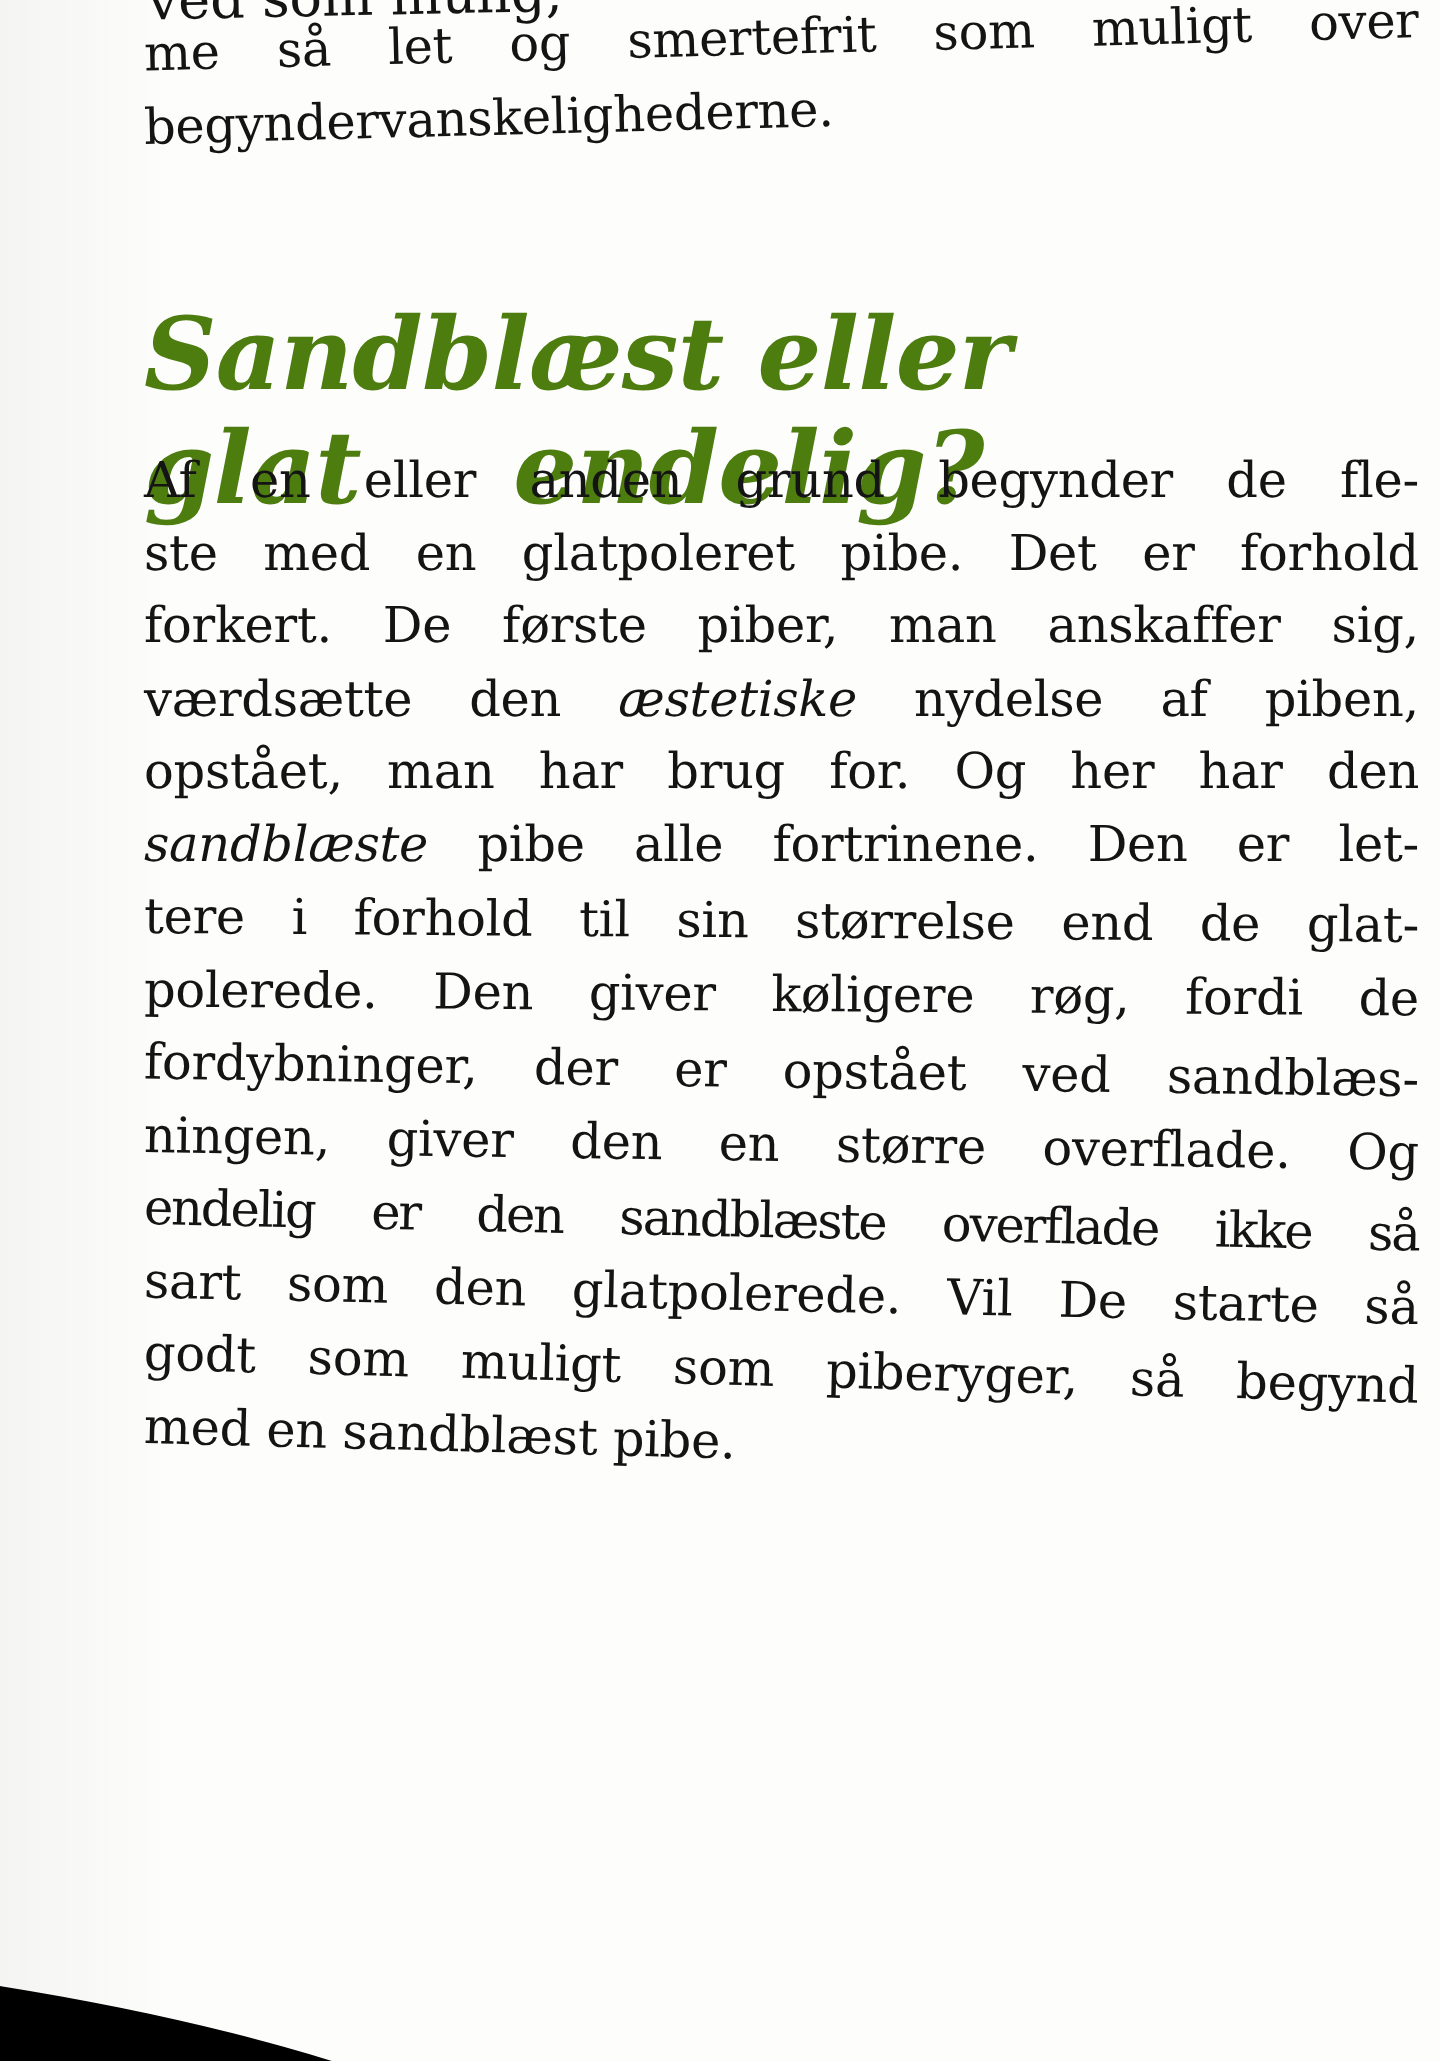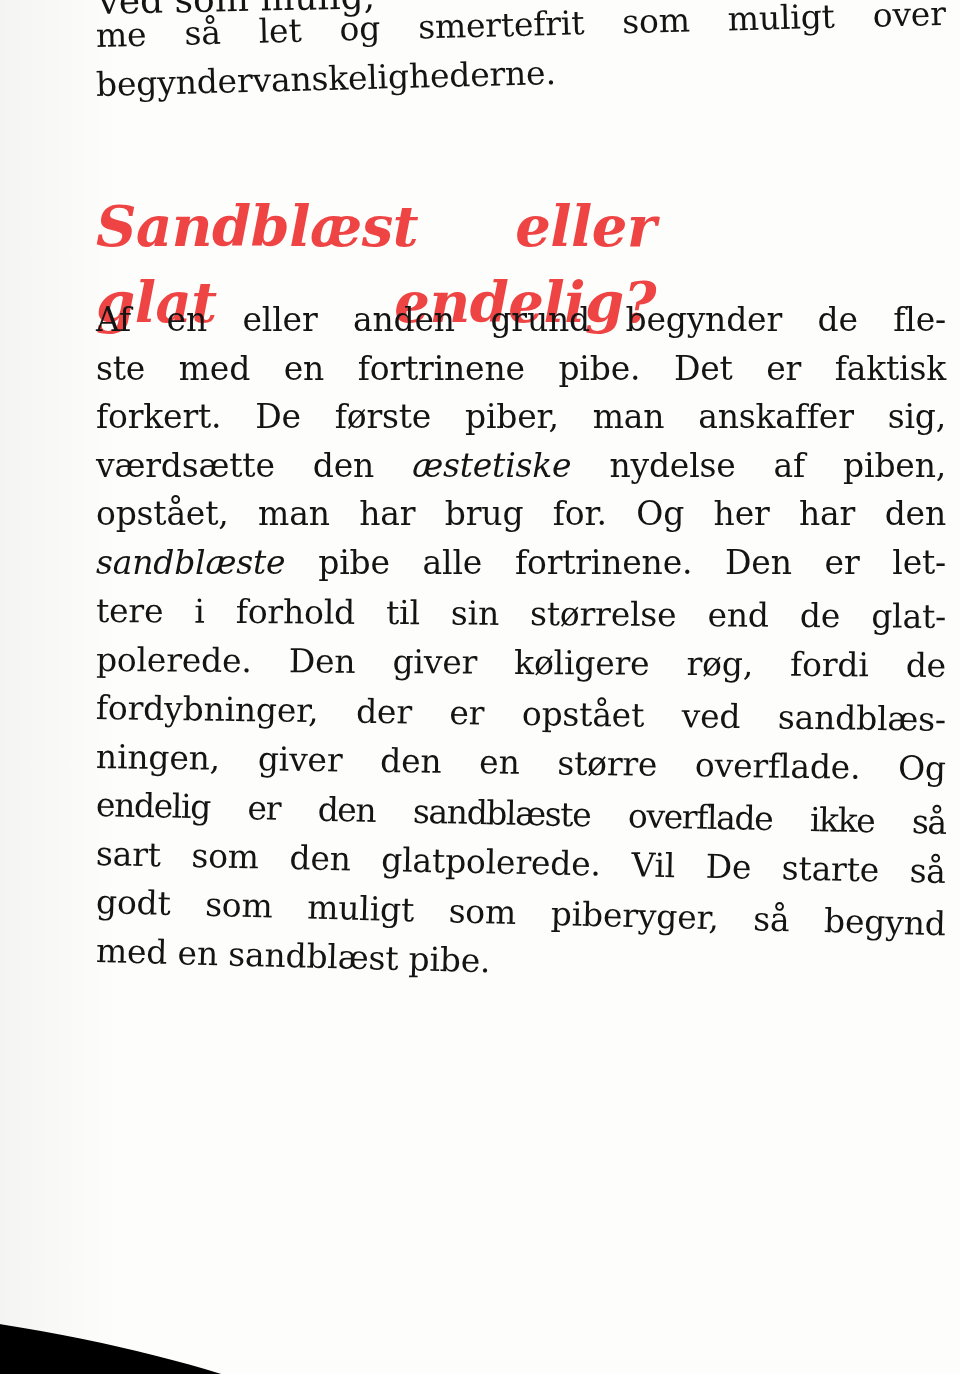--- a/index.html
+++ b/index.html
@@ -30,8 +30,8 @@
     position:absolute; left:96px; top:142px; width:560px;
     font-family:"DejaVu Serif", "Liberation Serif", serif;
     font-style:italic; font-weight:bold;
-    font-size:56px; line-height:76px;
-    letter-spacing:-0.5px; color:#ef4444;
+    font-size:67px; line-height:76px;
+    letter-spacing:-0.5px; color:#4d7c0f;
   }
   .heading .line { display:block; }
   .body-text { top:296px; }

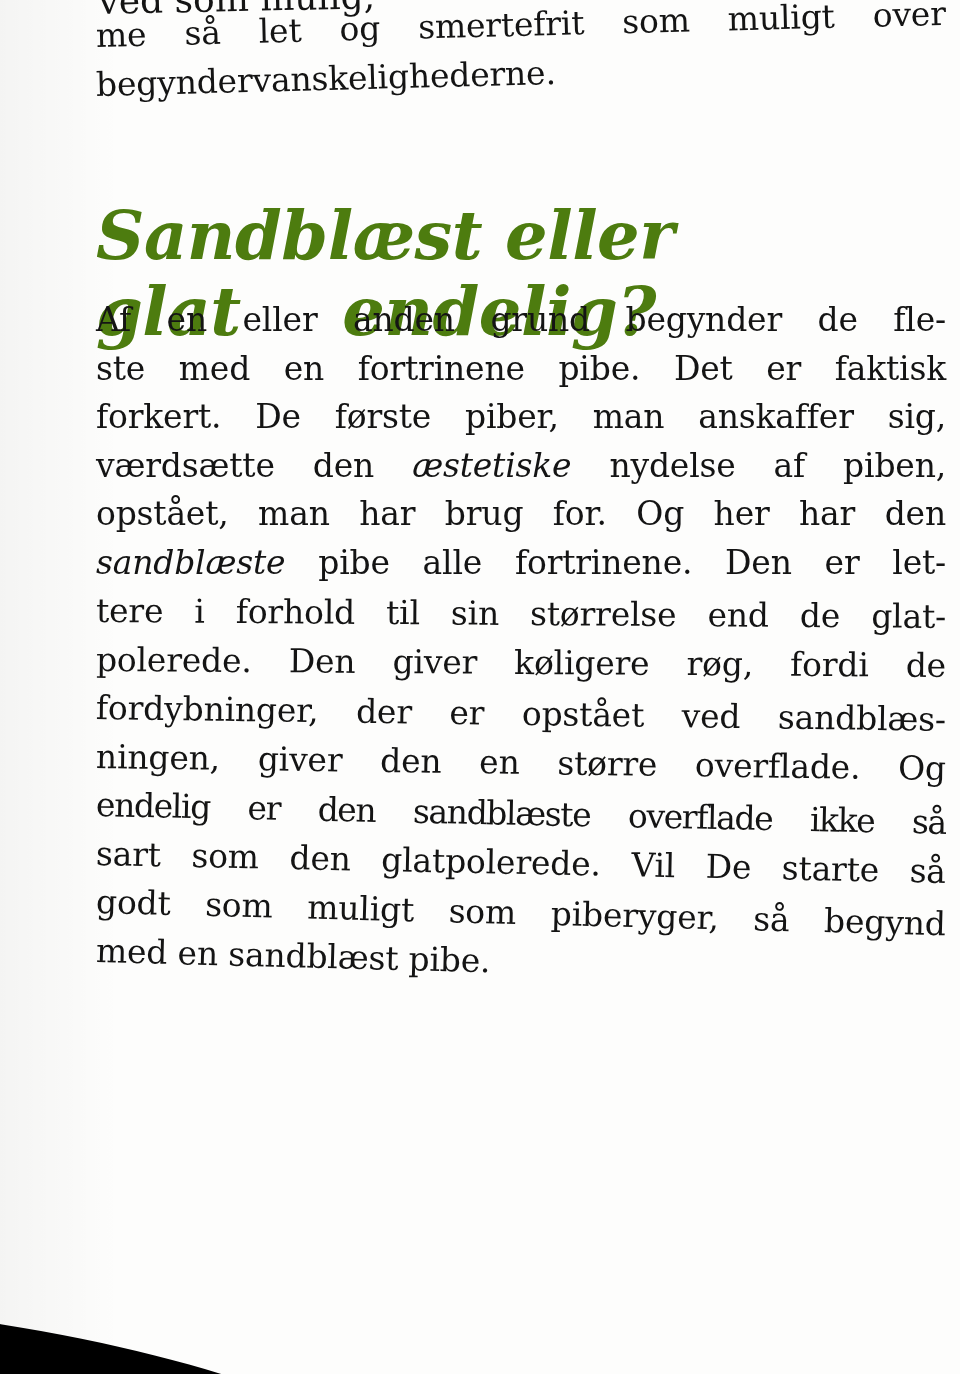--- a/index.html
+++ b/index.html
@@ -72,7 +72,7 @@
 
 <div class="text-block body-text">
   <span class="line">Af en eller anden grund begynder de fle-</span>
-  <span class="line">ste med en fortrinene pibe. Det er faktisk</span>
+  <span class="line">ste med en glatpoleret pibe. Det er forhold</span>
   <span class="line">forkert. De første piber, man anskaffer sig,</span>
   <span class="line"><span>værdsætte den </span><em>æstetiske</em><span> nydelse af piben,</span></span>
   <span class="line">opstået, man har brug for. Og her har den</span>

